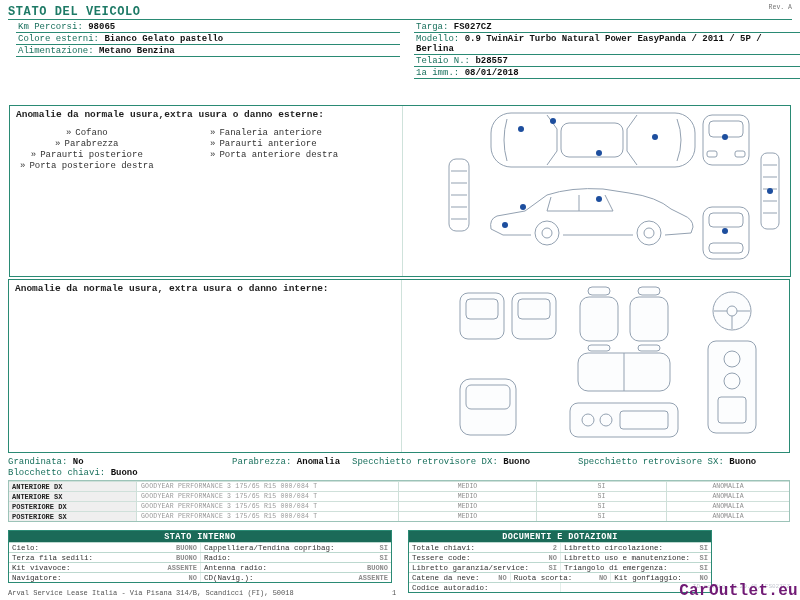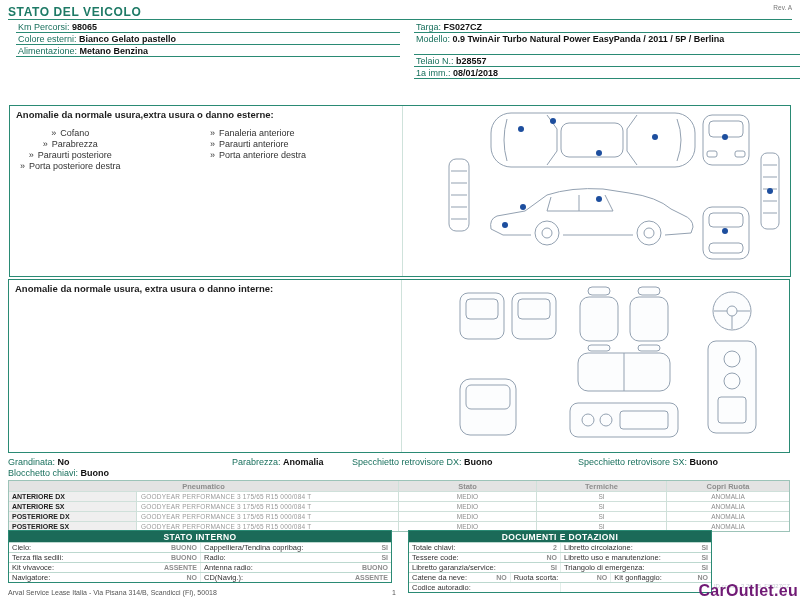--- a/index.html
+++ b/index.html
@@ -4,7 +4,7 @@
 <style>
   html,body{margin:0;padding:0;background:#e9e9e9;}
   .page{position:relative;width:800px;height:600px;background:#ffffff;
-        font-family:Liberation Sans, sans-serif;overflow:hidden;}
+        font-family:Liberation Mono, monospace;overflow:hidden;}
   .abs{position:absolute;}
   
   .doc-title{left:8px;top:5px;font-size:12px;font-weight:bold;color:#1e7a66;letter-spacing:.6px;}

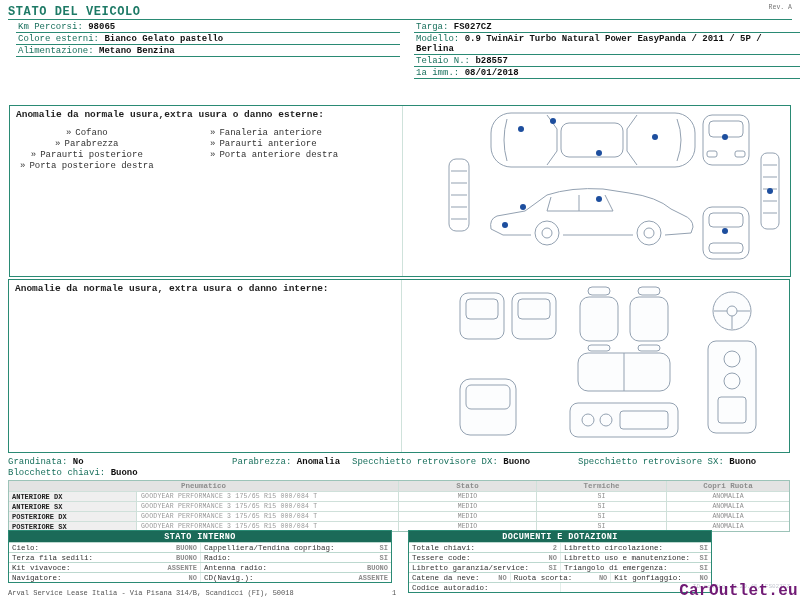--- a/index.html
+++ b/index.html
@@ -249,12 +249,6 @@
   </span>
 
   <div class="abs tire-table" style="left:8px;top:480px;width:780px;">
-    <div class="t-head">
-      <div class="th h-pn">Pneumatico</div>
-      <div class="th h-st">Stato</div>
-      <div class="th h-te">Termiche</div>
-      <div class="th h-cr">Copri Ruota</div>
-    </div>
     <div class="t-row">
       <div class="td pos">ANTERIORE DX</div>
       <div class="td desc">GOODYEAR PERFORMANCE 3 175/65 R15 000/084 T</div>

